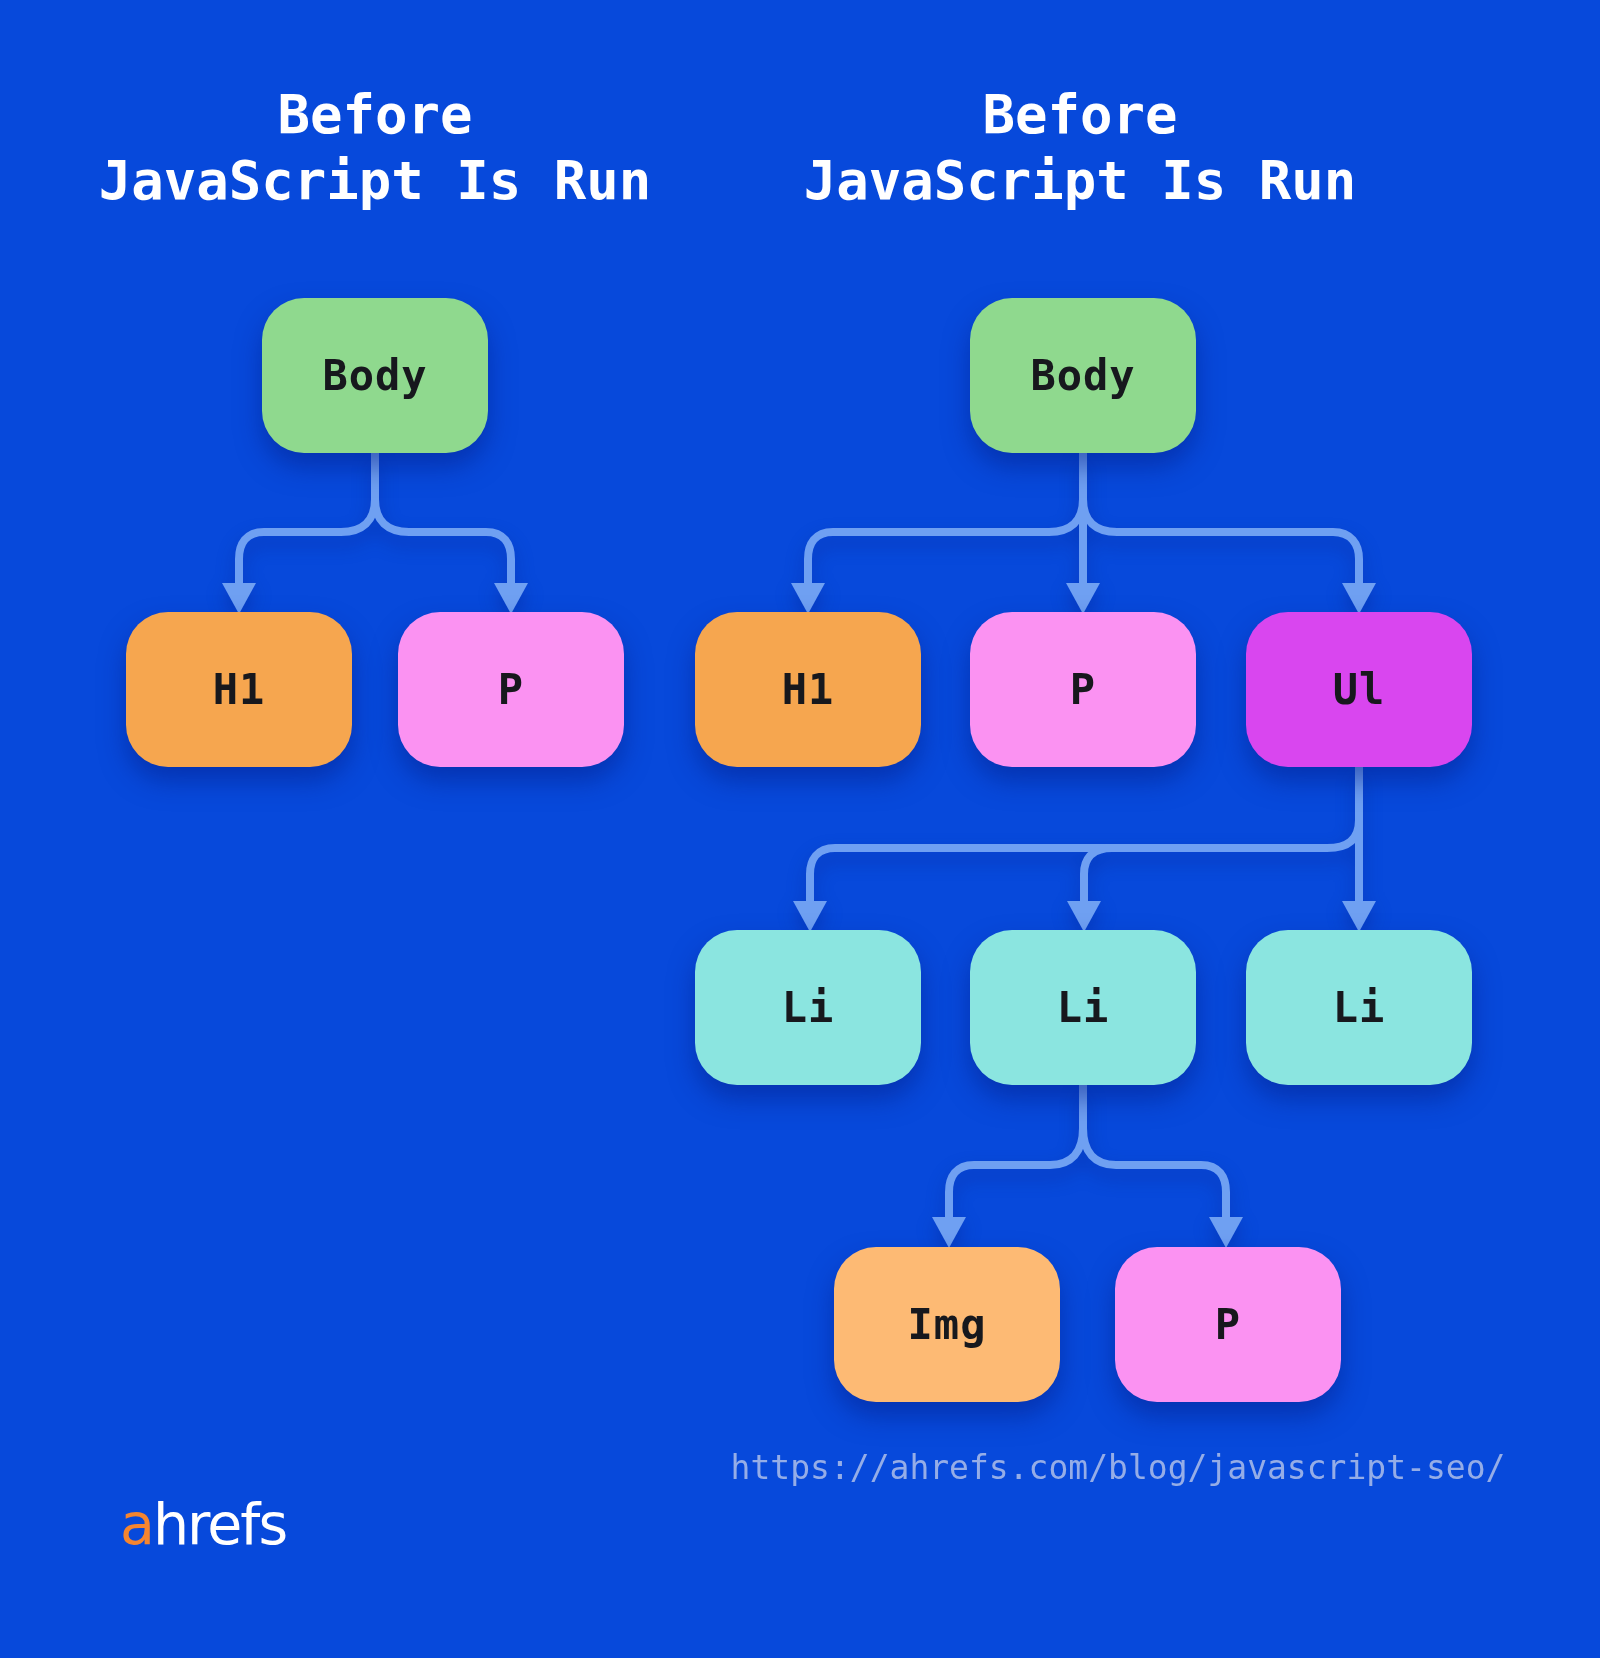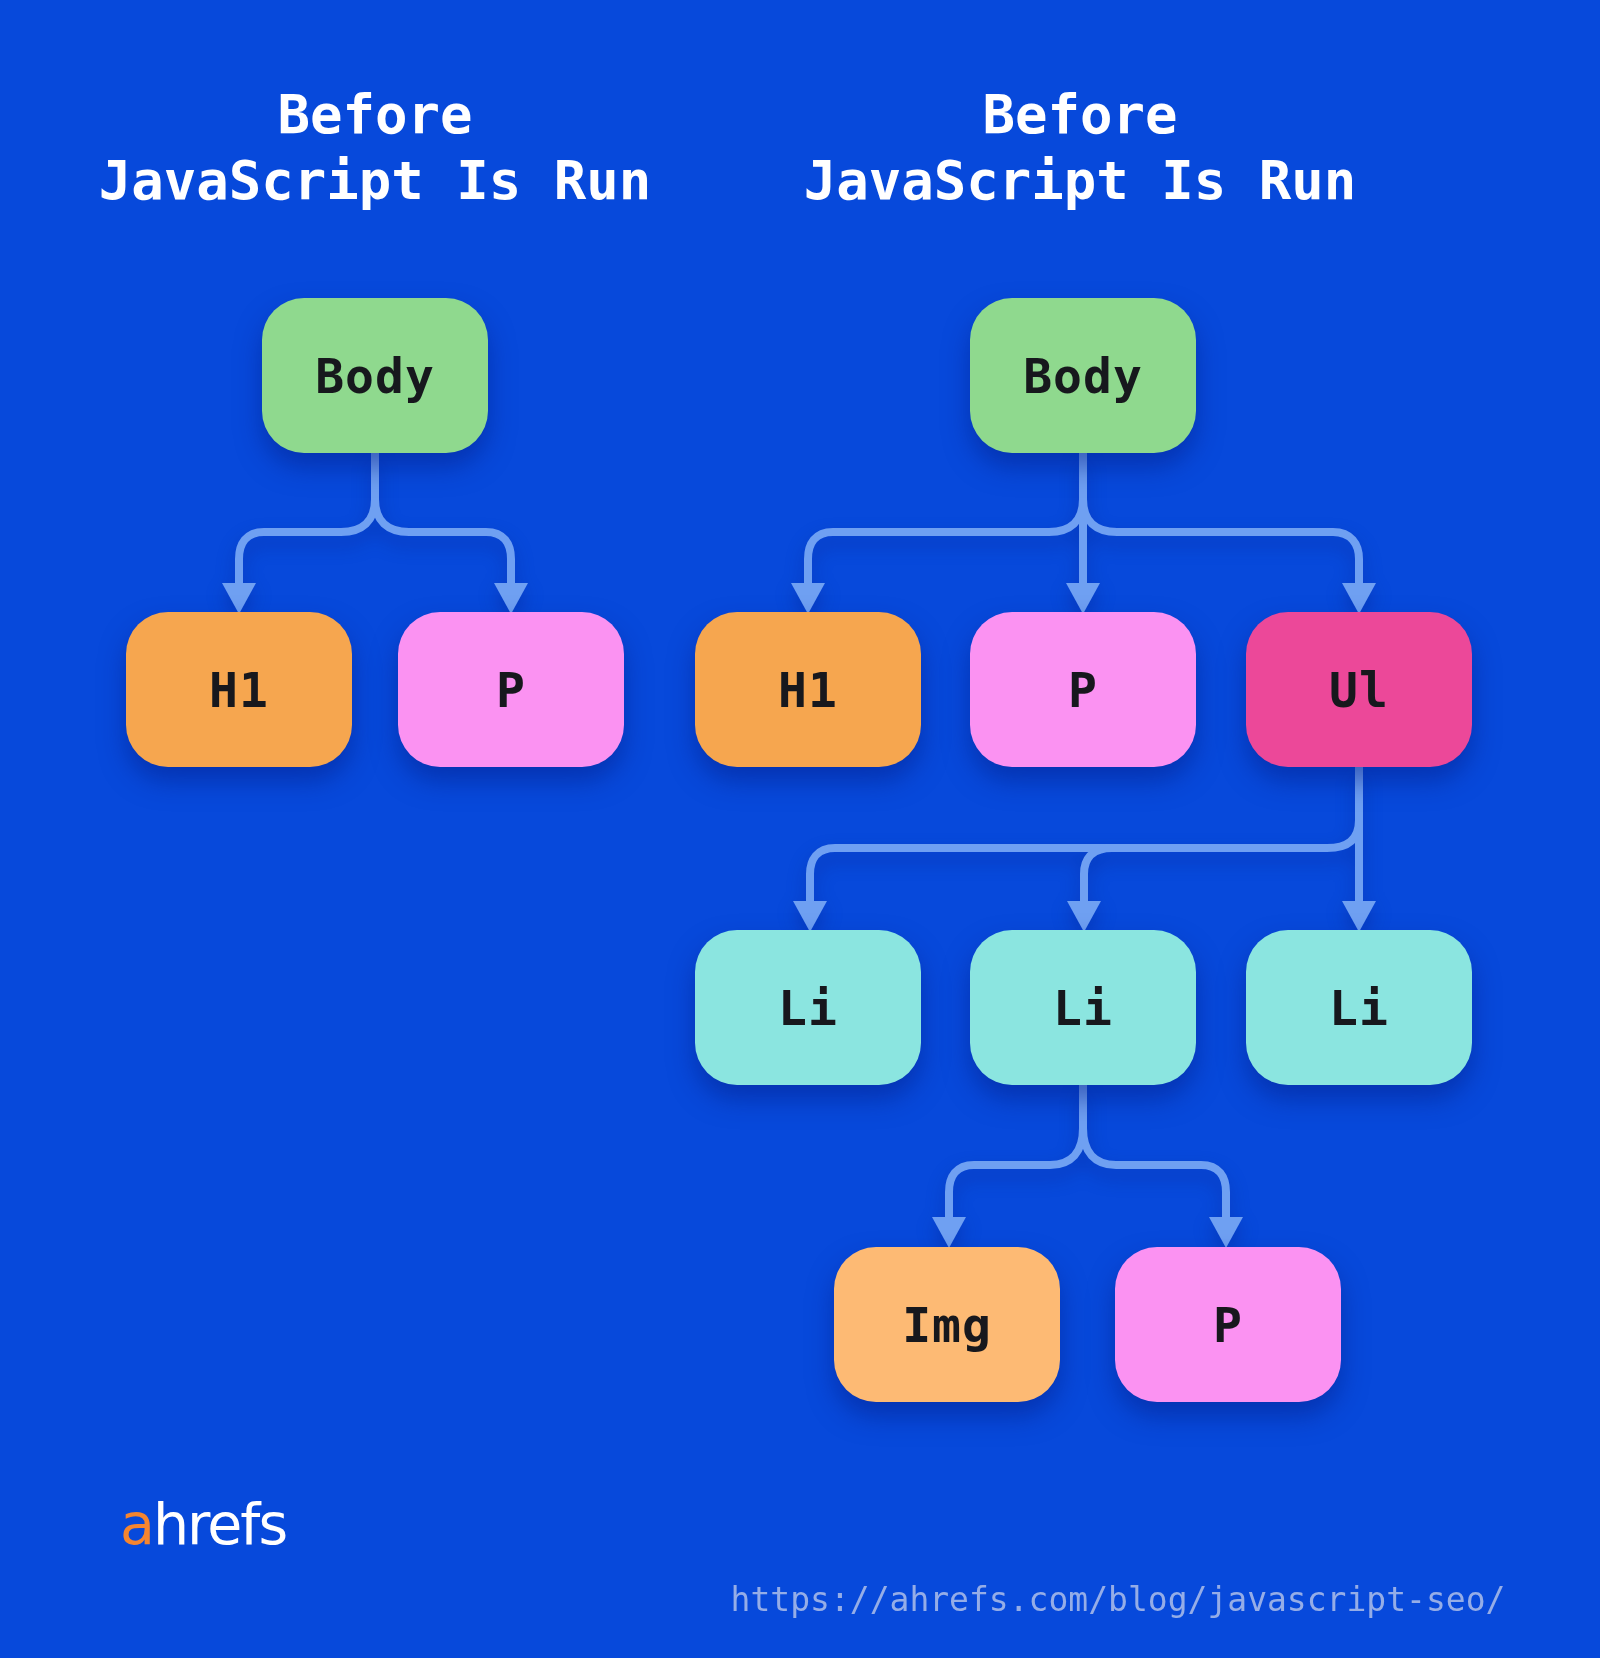--- a/index.html
+++ b/index.html
@@ -57,7 +57,7 @@
   .node .node-label{
     color:var(--node-label);
     font-weight:bold;
-    font-size:48px;
+    font-size:42px;
     letter-spacing:1px;
   }
   .logo{

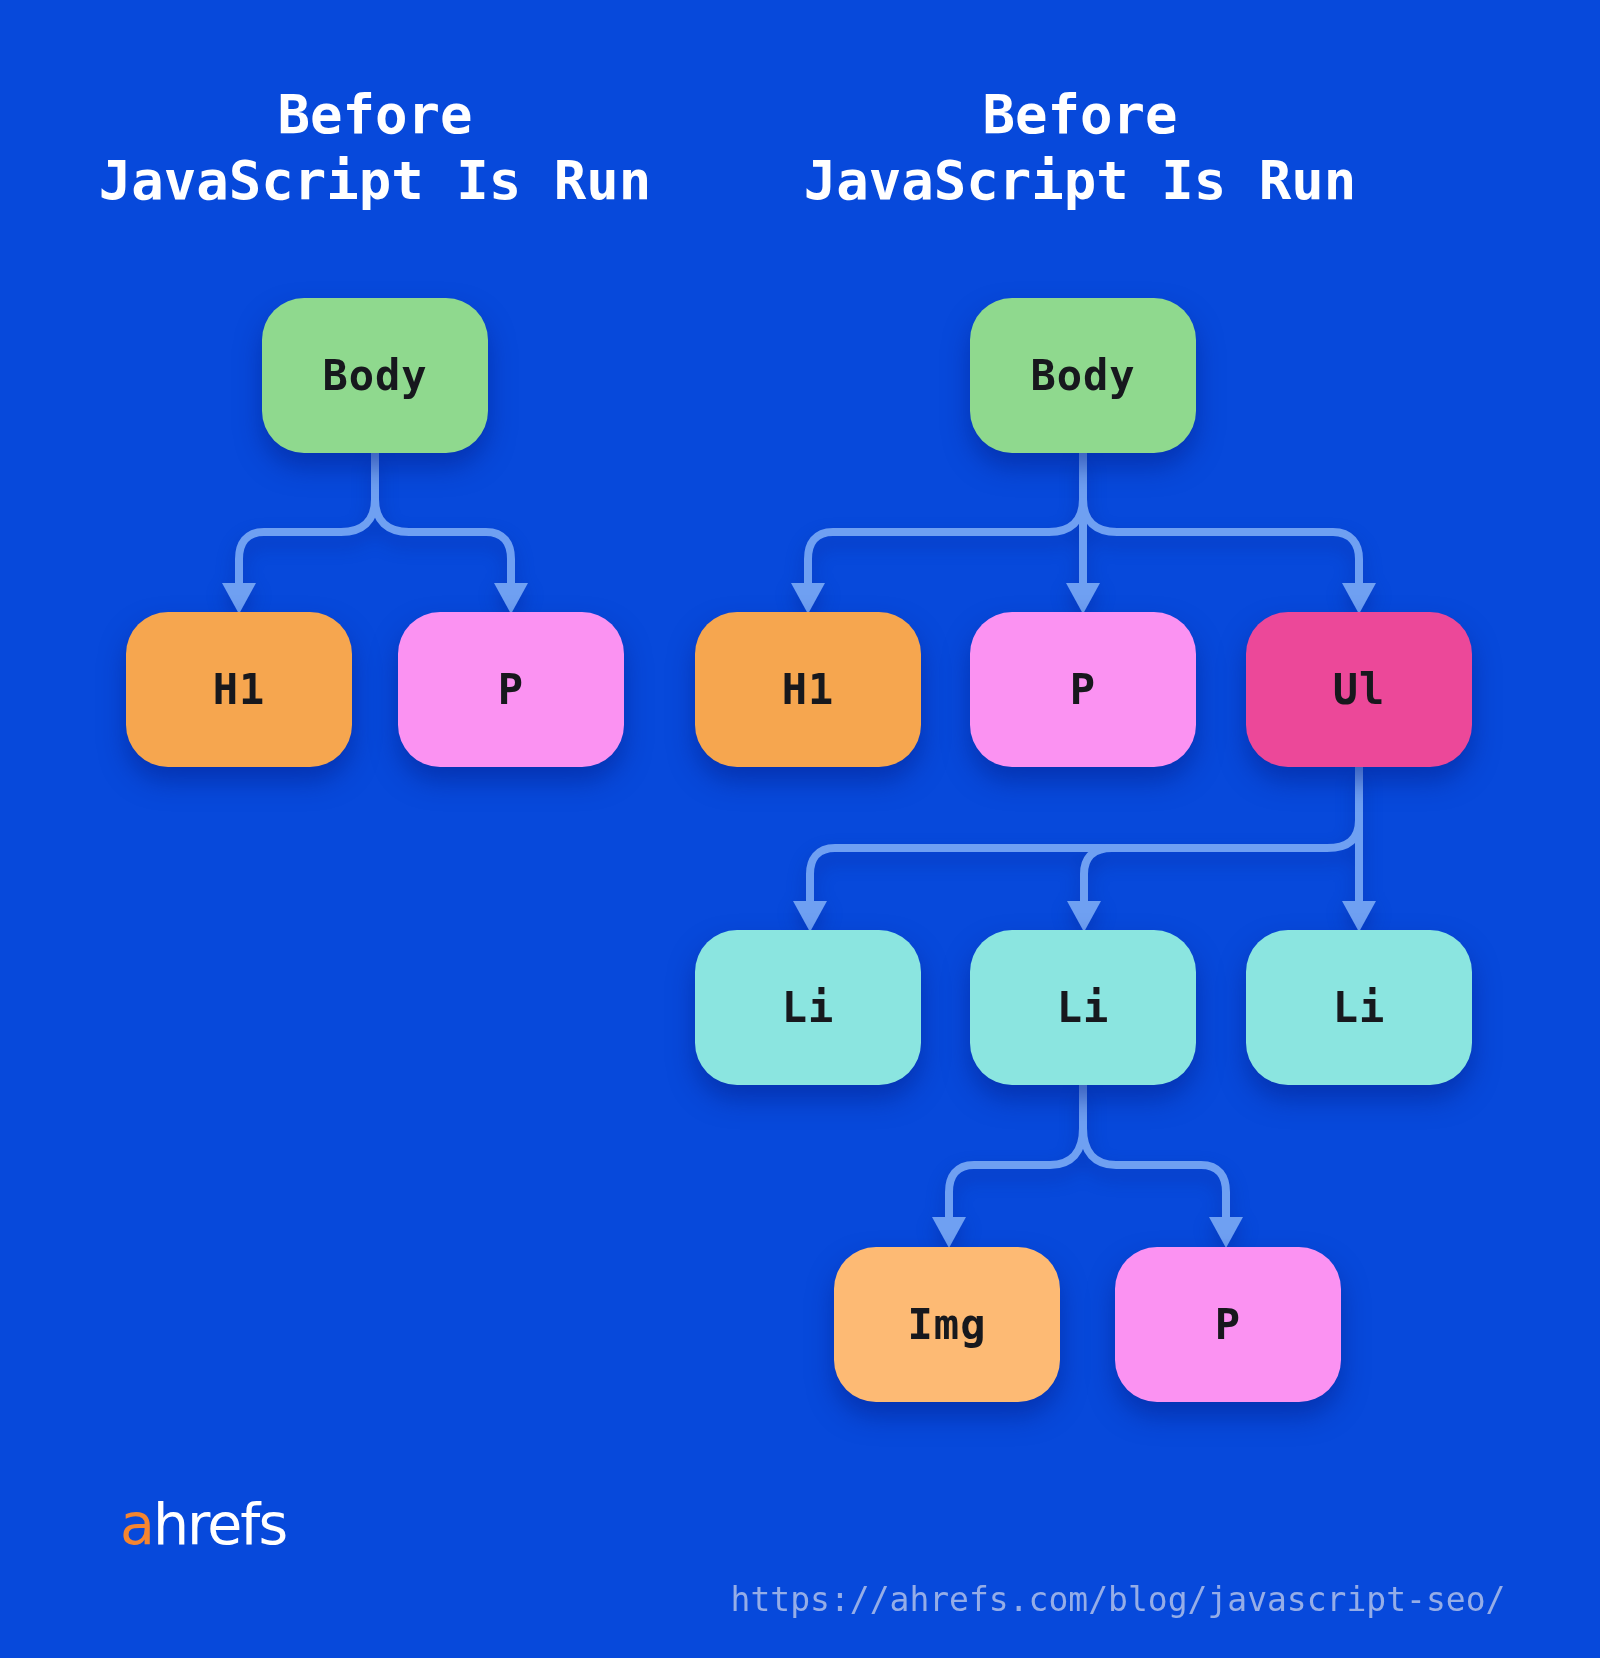--- a/index.html
+++ b/index.html
@@ -150,7 +150,7 @@
   <div class="node" style="left: 970px; top: 612px; background-color: rgb(251, 146, 242);">
     <span class="node-label">P</span>
   </div>
-  <div class="node" style="left: 1246px; top: 612px; background-color: #ec4899;">
+  <div class="node" style="left: 1246px; top: 612px; background-color: #d946ef;">
     <span class="node-label">Ul</span>
   </div>
   <div class="node" style="left: 695px; top: 930px; background-color: rgb(139, 229, 224);">

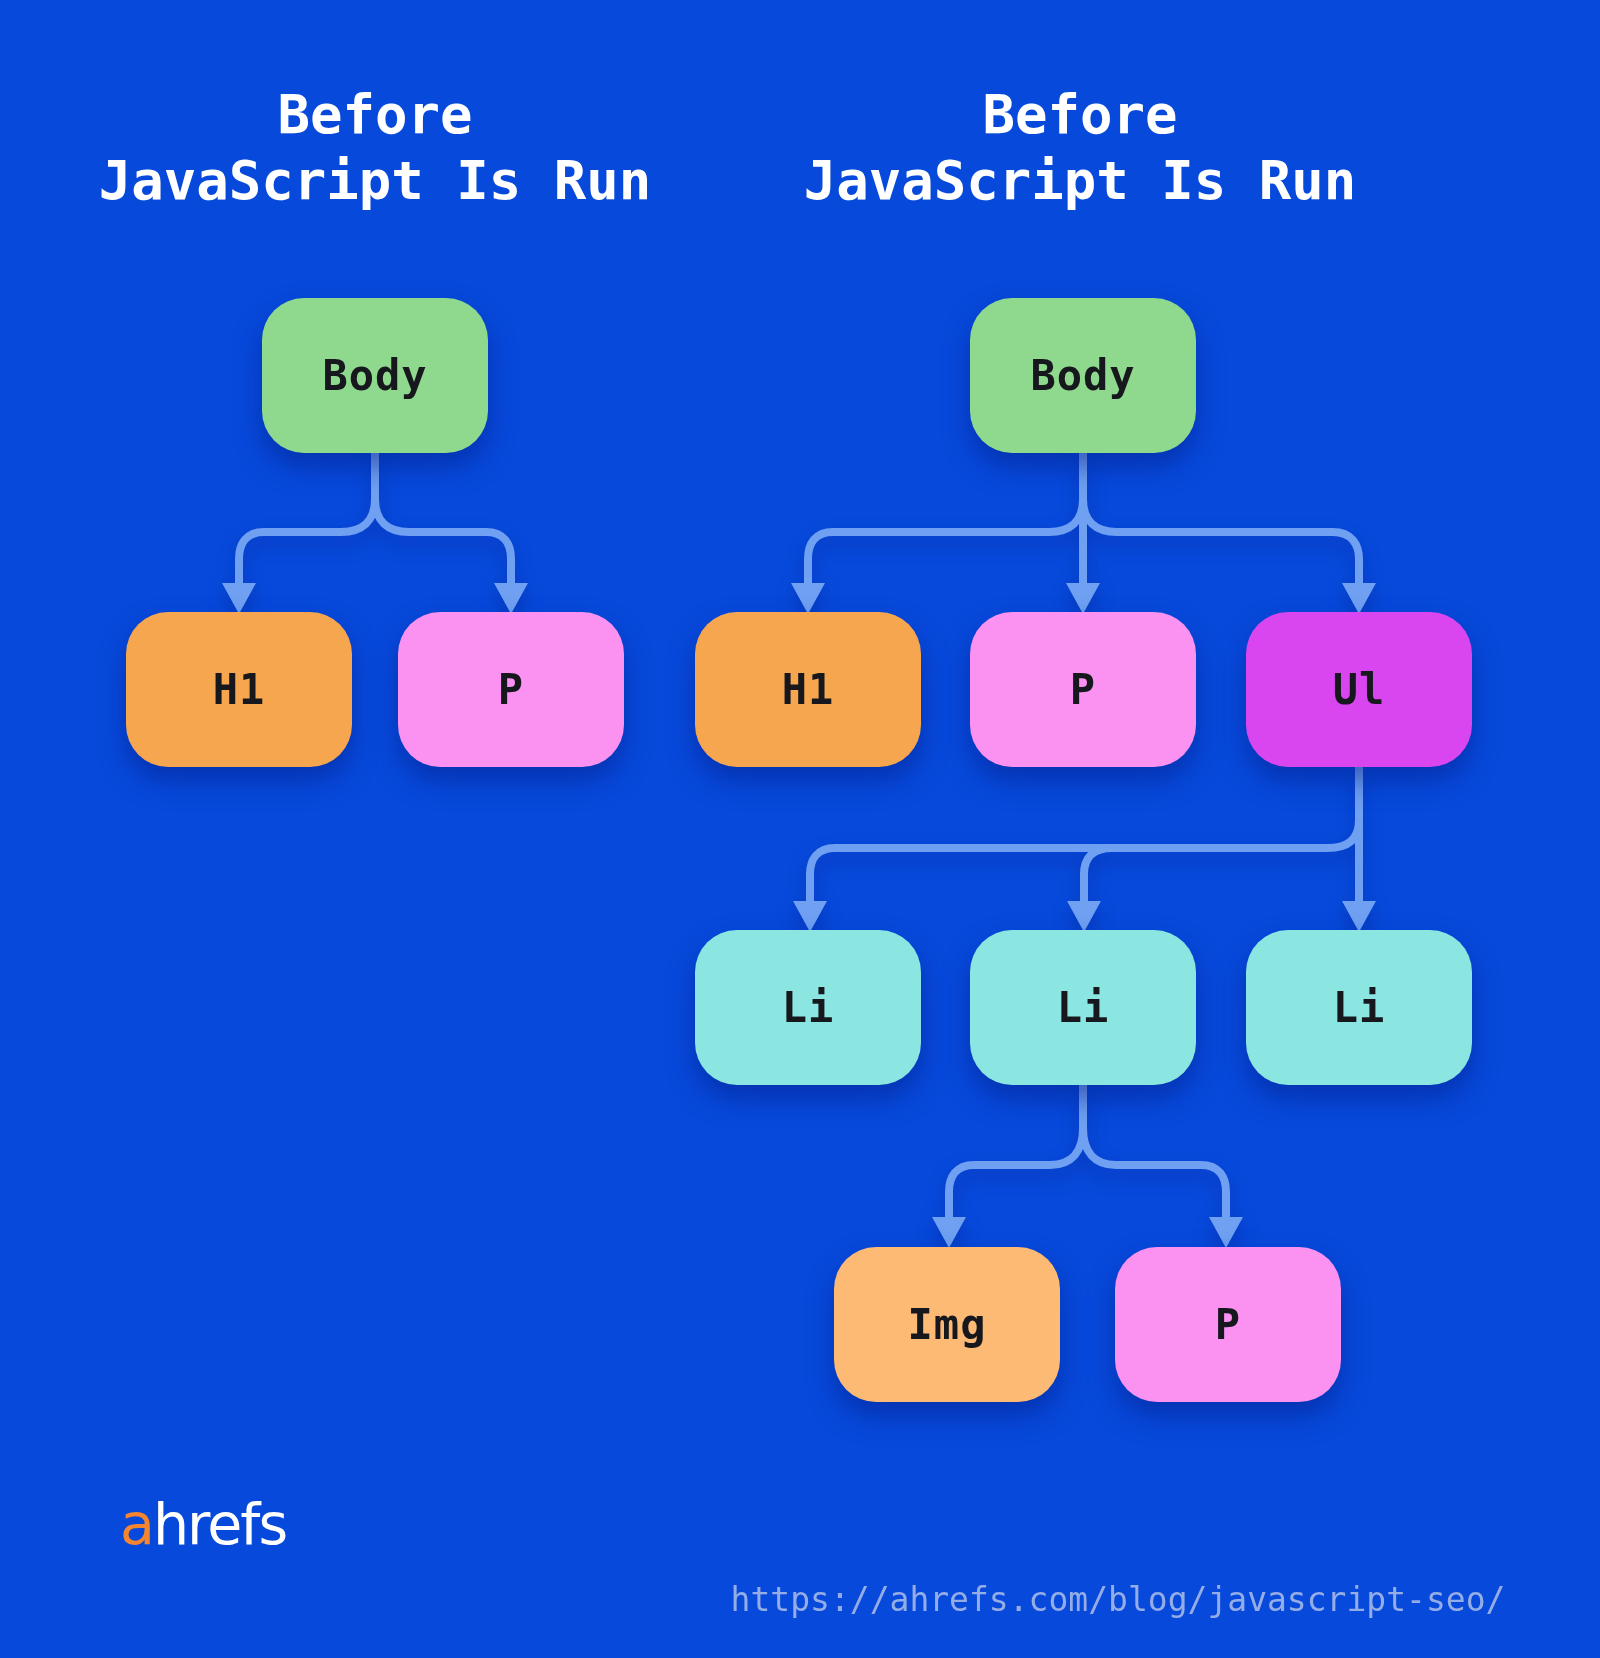--- a/index.html
+++ b/index.html
@@ -74,7 +74,7 @@
   .logo .logo-rest{color:var(--logo-text);}
   .source-url{
     position:absolute;
-    left:728px;top:1578px;
+    left:728px;top:1446px;
     width:780px;
     text-align:center;
     color:var(--url-text);

